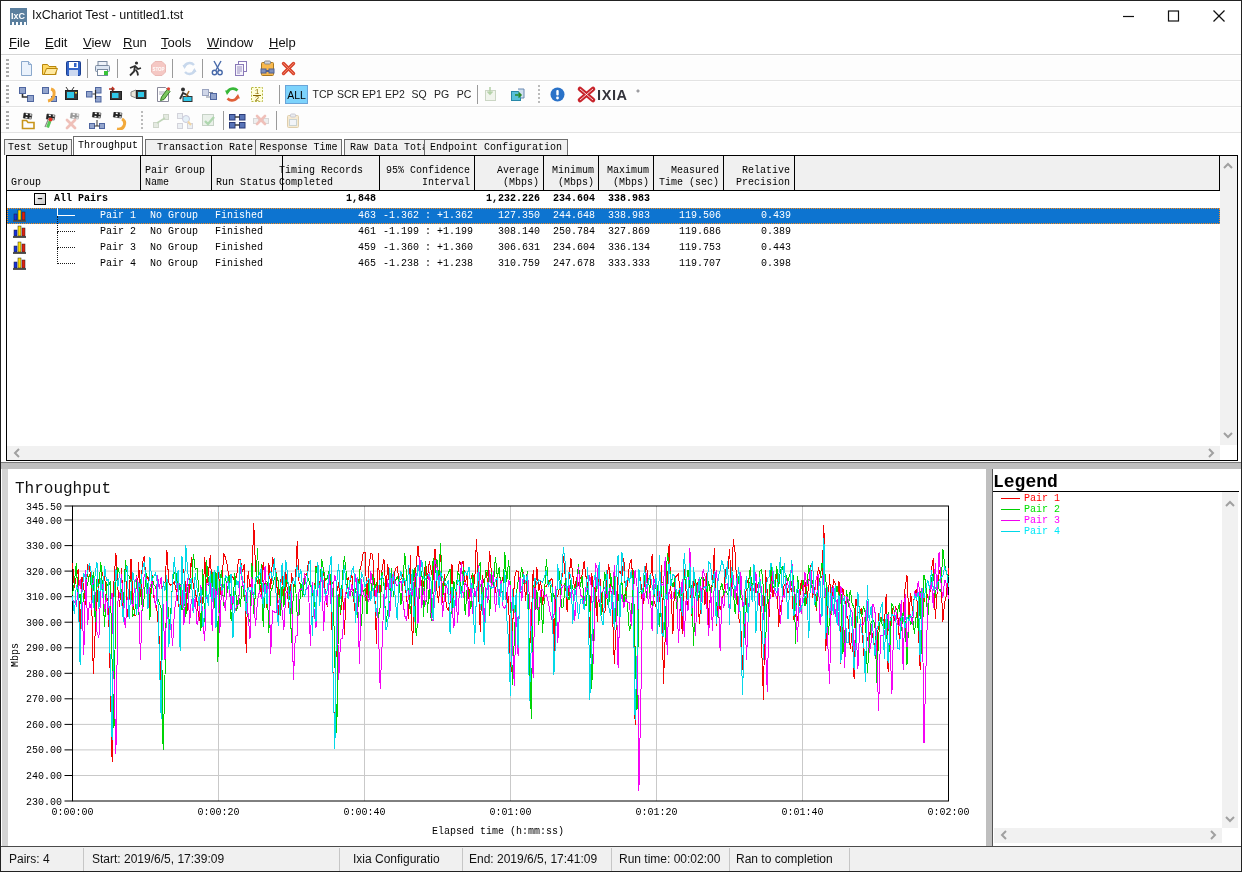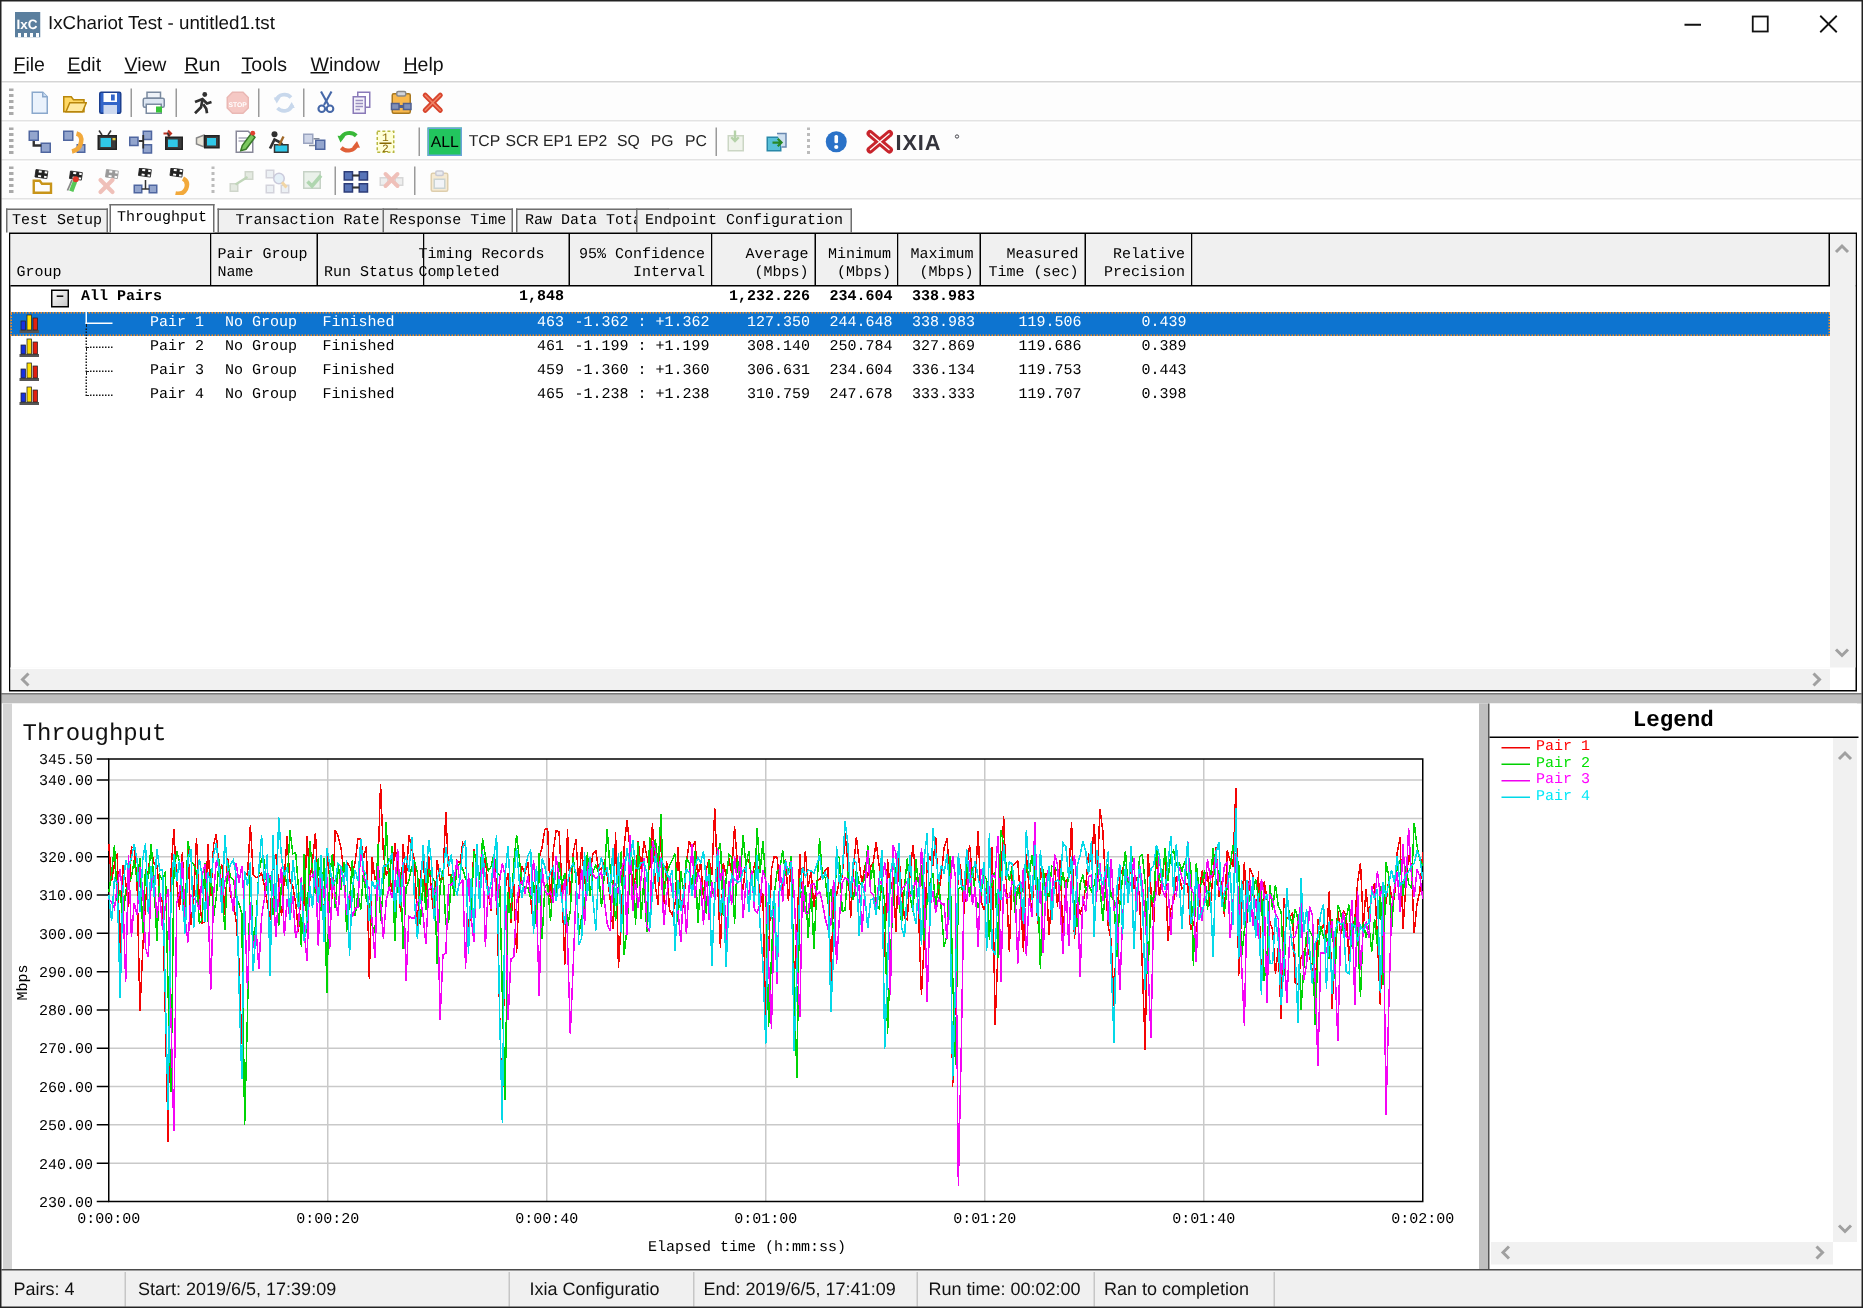--- a/index.html
+++ b/index.html
@@ -25,7 +25,7 @@
 .ticon{position:absolute;top:4px;width:17px;height:17px}
 .ticon svg{display:block}
 .fbtn{position:absolute;top:3px;height:19px;font-size:10.5px;color:#222;line-height:19px;text-align:center}
-#allbtn{background:#22c55e;border:1px solid #6aa4d8;color:#000}
+#allbtn{background:#7dd3fc;border:1px solid #6aa4d8;color:#000}
 
 #tabzone{position:absolute;left:1px;top:134px;width:1240px;height:21px;background:#fff}
 .tab{position:absolute;top:5px;height:16px;background:#f0f0f0;border:1px solid #6e6e6e;border-bottom:none;font-family:"Liberation Mono",monospace;font-size:10px;color:#000;text-align:center;line-height:15px;white-space:nowrap}

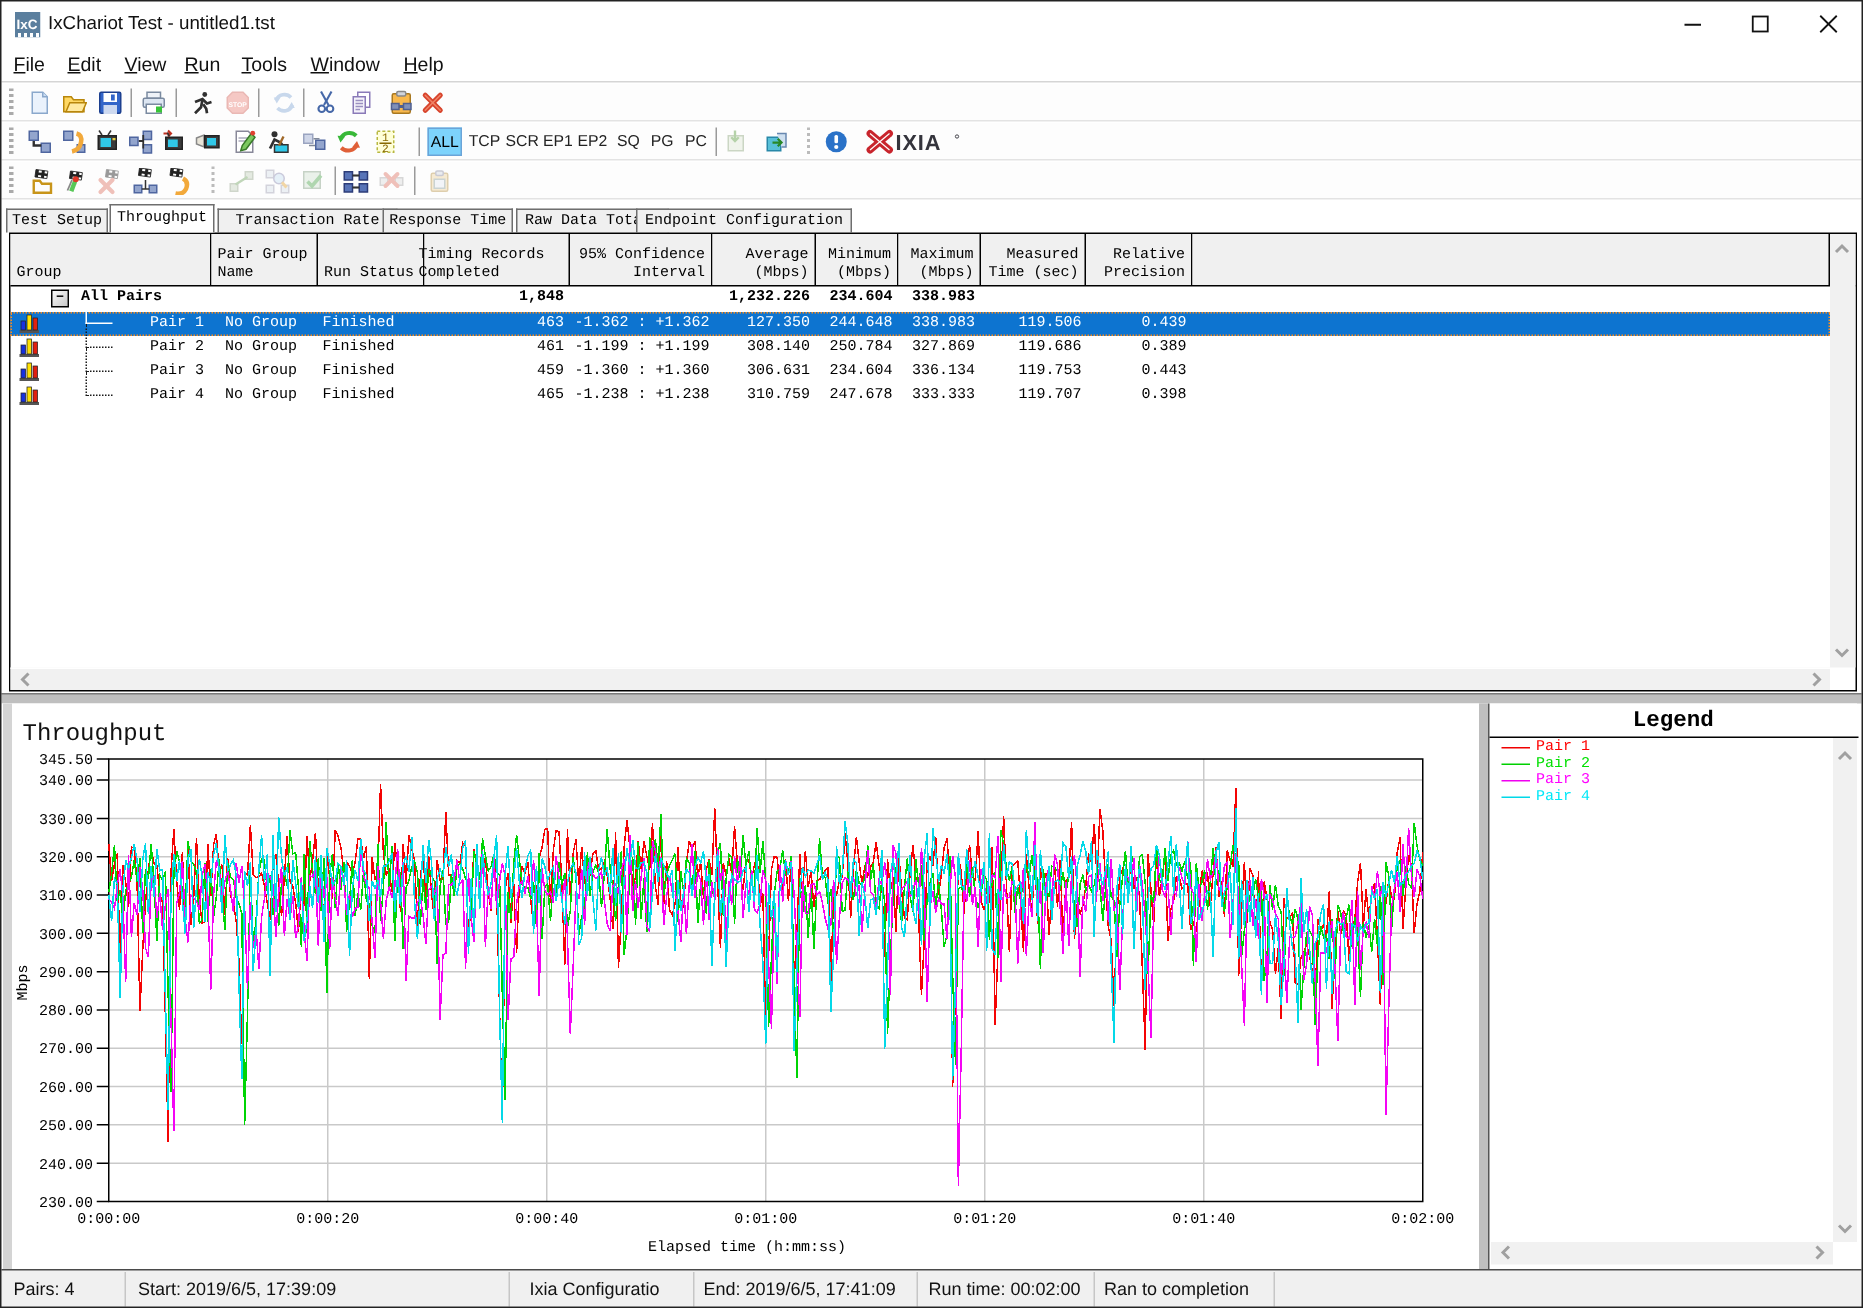--- a/index.html
+++ b/index.html
@@ -54,7 +54,7 @@
 #vsplit{position:absolute;left:986px;top:469px;width:6px;height:377px;background:#bfbfbf}
 
 #legendpanel{position:absolute;left:992px;top:469px;width:246px;height:377px;background:#fff;border-left:1px solid #555}
-#legendtitle{position:absolute;left:0;top:3px;width:100%;text-align:center;font-family:"Liberation Mono",monospace;font-weight:bold;font-size:15px;color:#000}
+#legendtitle{position:absolute;left:0;top:3px;width:100%;text-align:left;font-family:"Liberation Mono",monospace;font-weight:bold;font-size:18px;color:#000}
 #legendline{position:absolute;left:0;top:22px;width:246px;height:1px;background:#000}
 .lgitem{position:absolute;left:31px;font-family:"Liberation Mono",monospace;font-size:10px;white-space:pre}
 .lgsw{position:absolute;left:8px;width:19px;height:1px}

